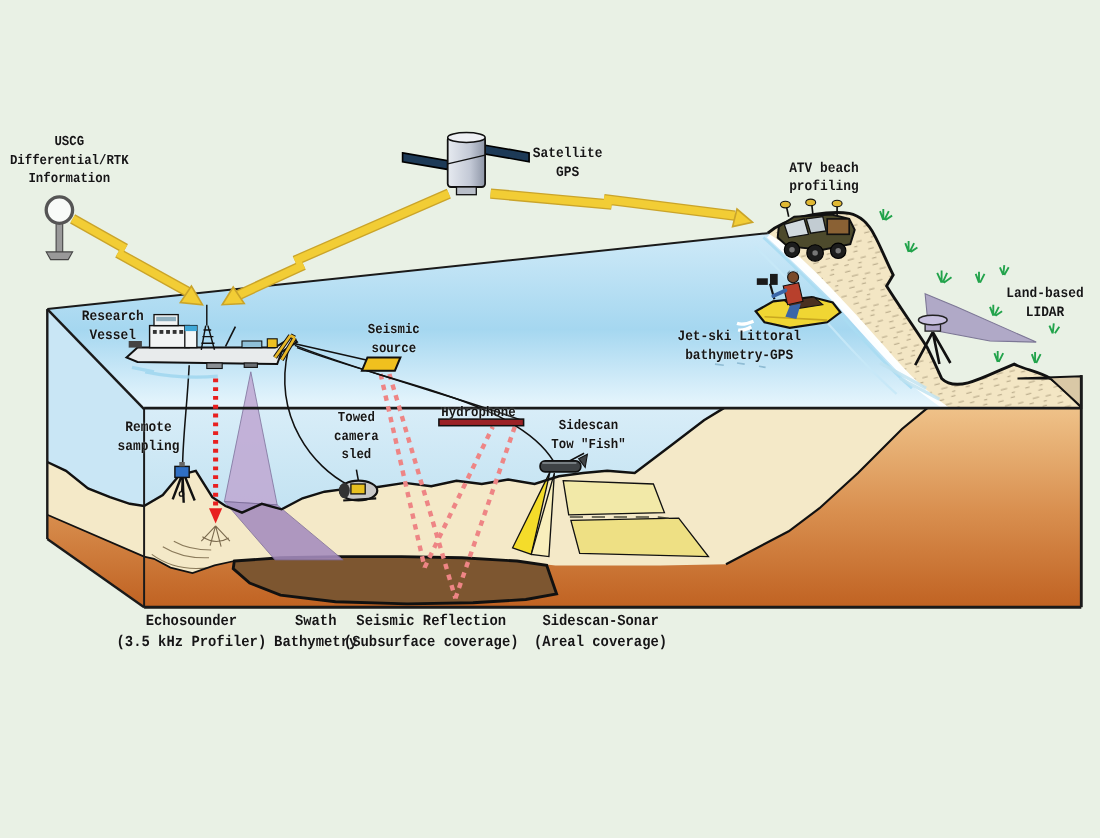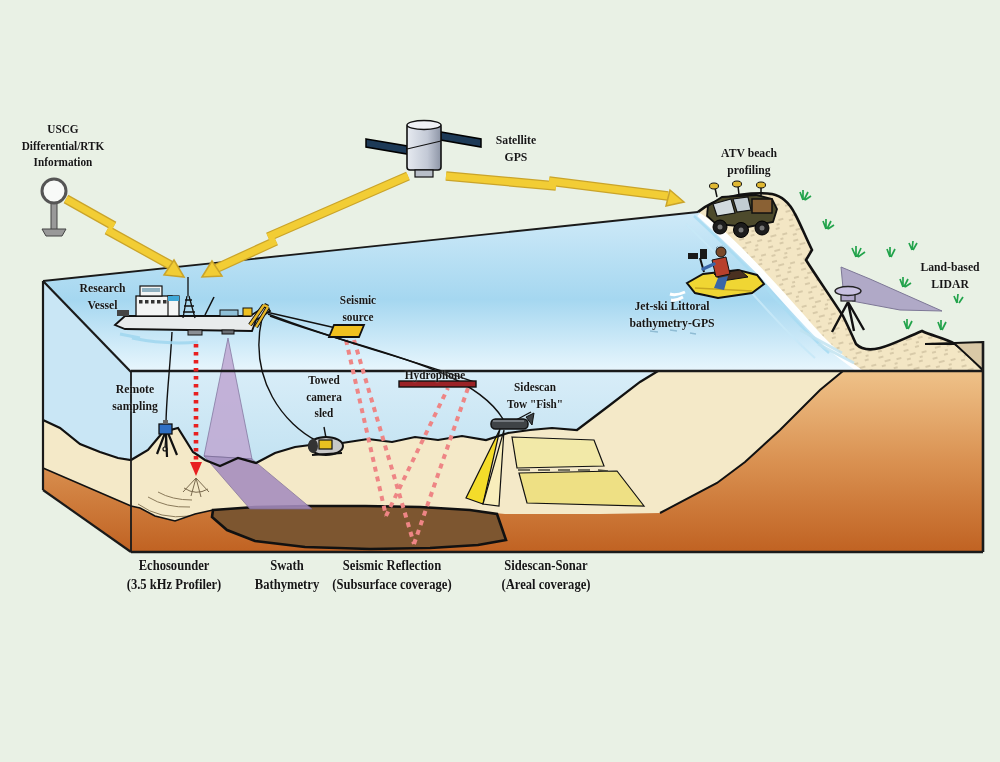--- a/index.html
+++ b/index.html
@@ -4,7 +4,7 @@
 <style>
   html,body{margin:0;padding:0;background:#e9f1e5;}
   #stage{position:relative;width:1000px;height:762px;background:#e9f1e5;overflow:hidden;
-         font-family:Liberation Serif, serif;}
+         font-family:Liberation Mono, monospace;}
   #art{position:absolute;left:0;top:0;}
   .lbl{position:absolute;font-weight:bold;font-size:13px;line-height:1.32;color:#161616;
        text-align:center;white-space:pre-line;transform:scaleX(.9);transform-origin:50% 0;

